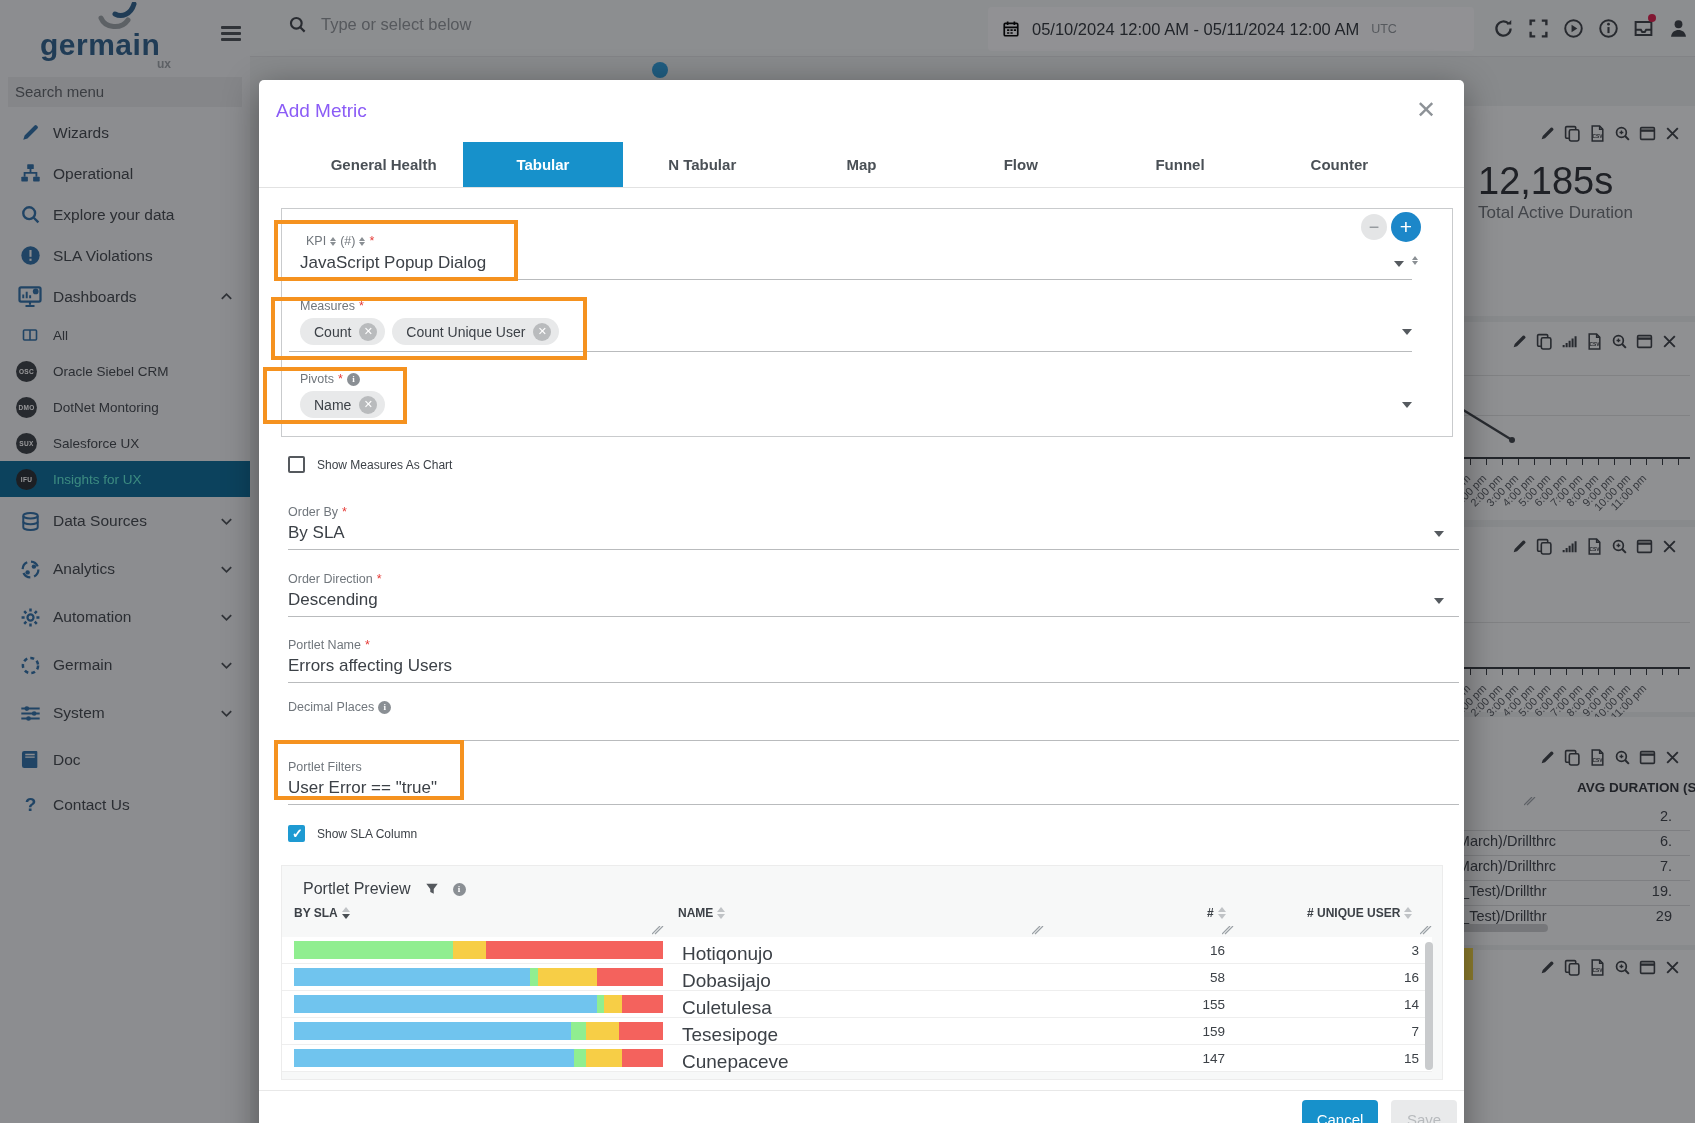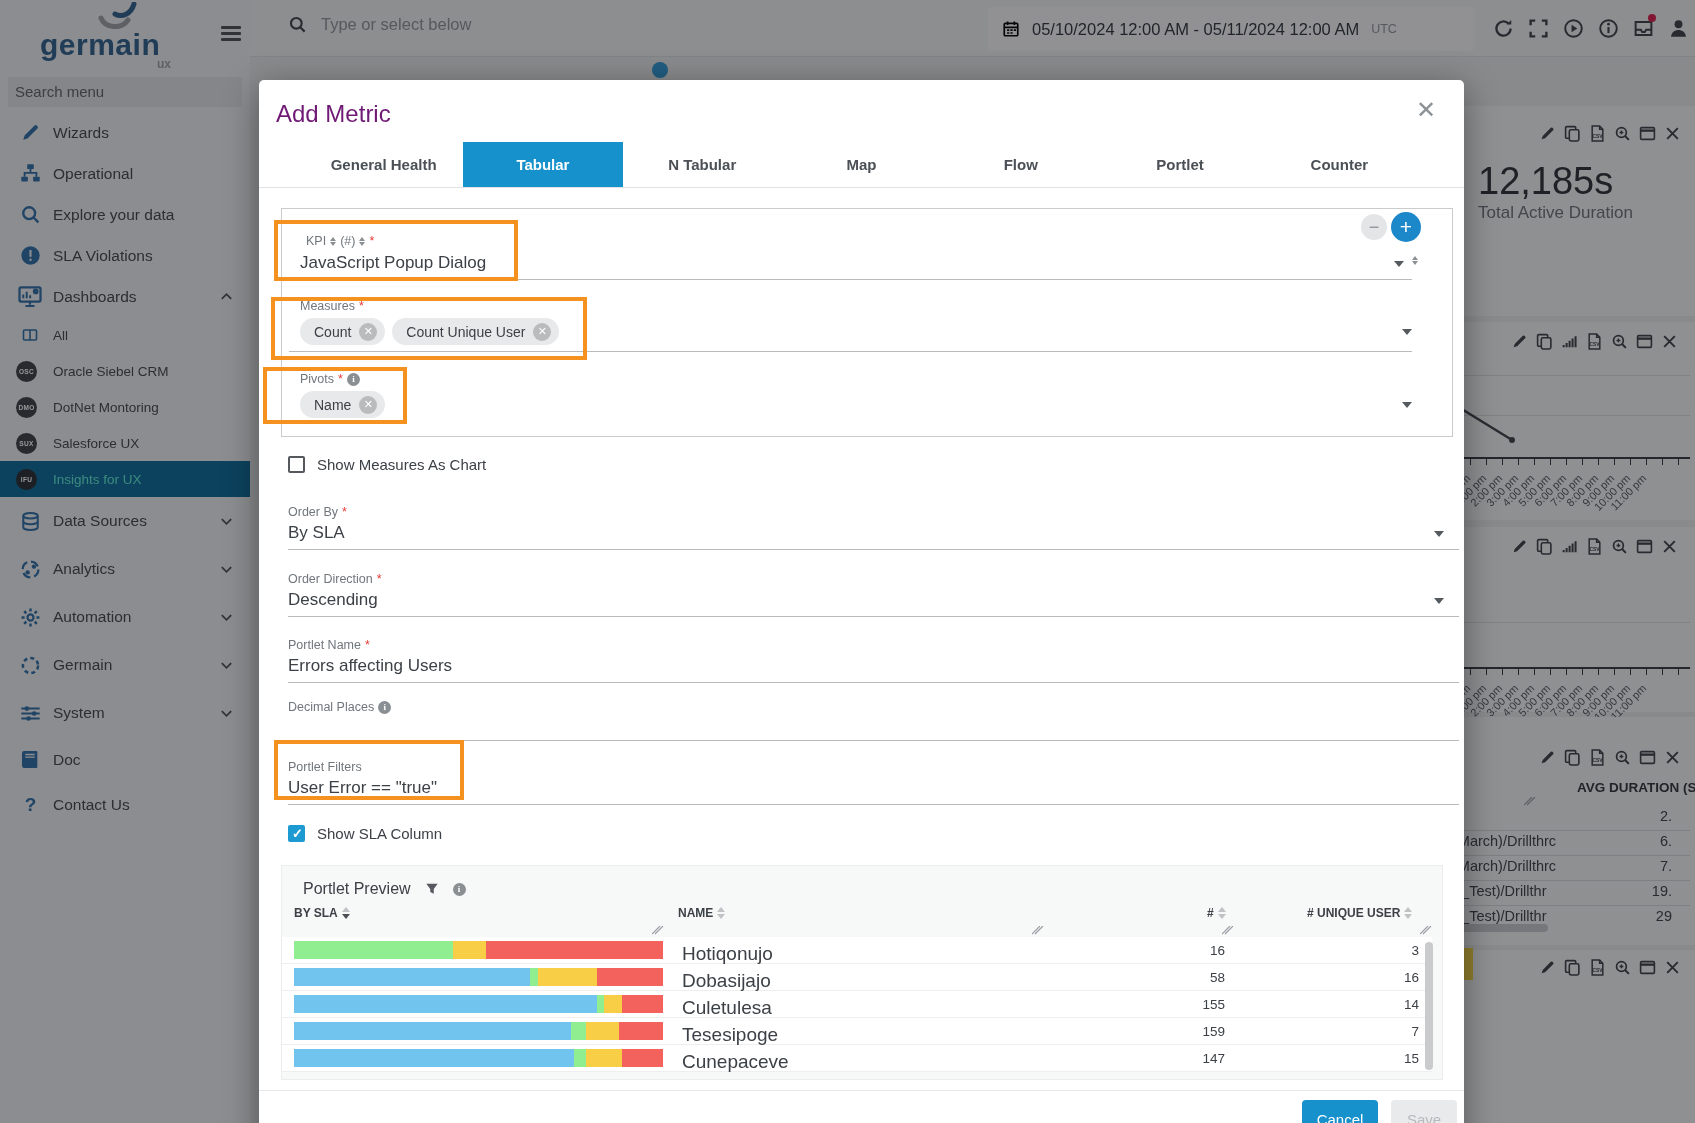--- a/index.html
+++ b/index.html
@@ -74,7 +74,7 @@
   
   .modal { position:absolute; left:259px; top:80px; width:1205px; height:1100px; background:#fff;
            border-radius:5px; box-shadow:0 8px 35px rgba(0,0,0,.4); z-index:1000; }
-  .m-title { position:absolute; left:17px; top:20px; font-size:24px; color:#701a75; }
+  .m-title { position:absolute; left:17px; top:20px; font-size:19px; color:#8b5cf6; }
   .m-close { position:absolute; left:1157px; top:18px; font-size:24px; color:#8d9297; cursor:pointer; line-height:1; }
   .m-tabs { position:absolute; left:0; top:62px; width:1205px; height:46px; border-bottom:1px solid #e2e2e2;
             display:flex; padding:0 45px; }

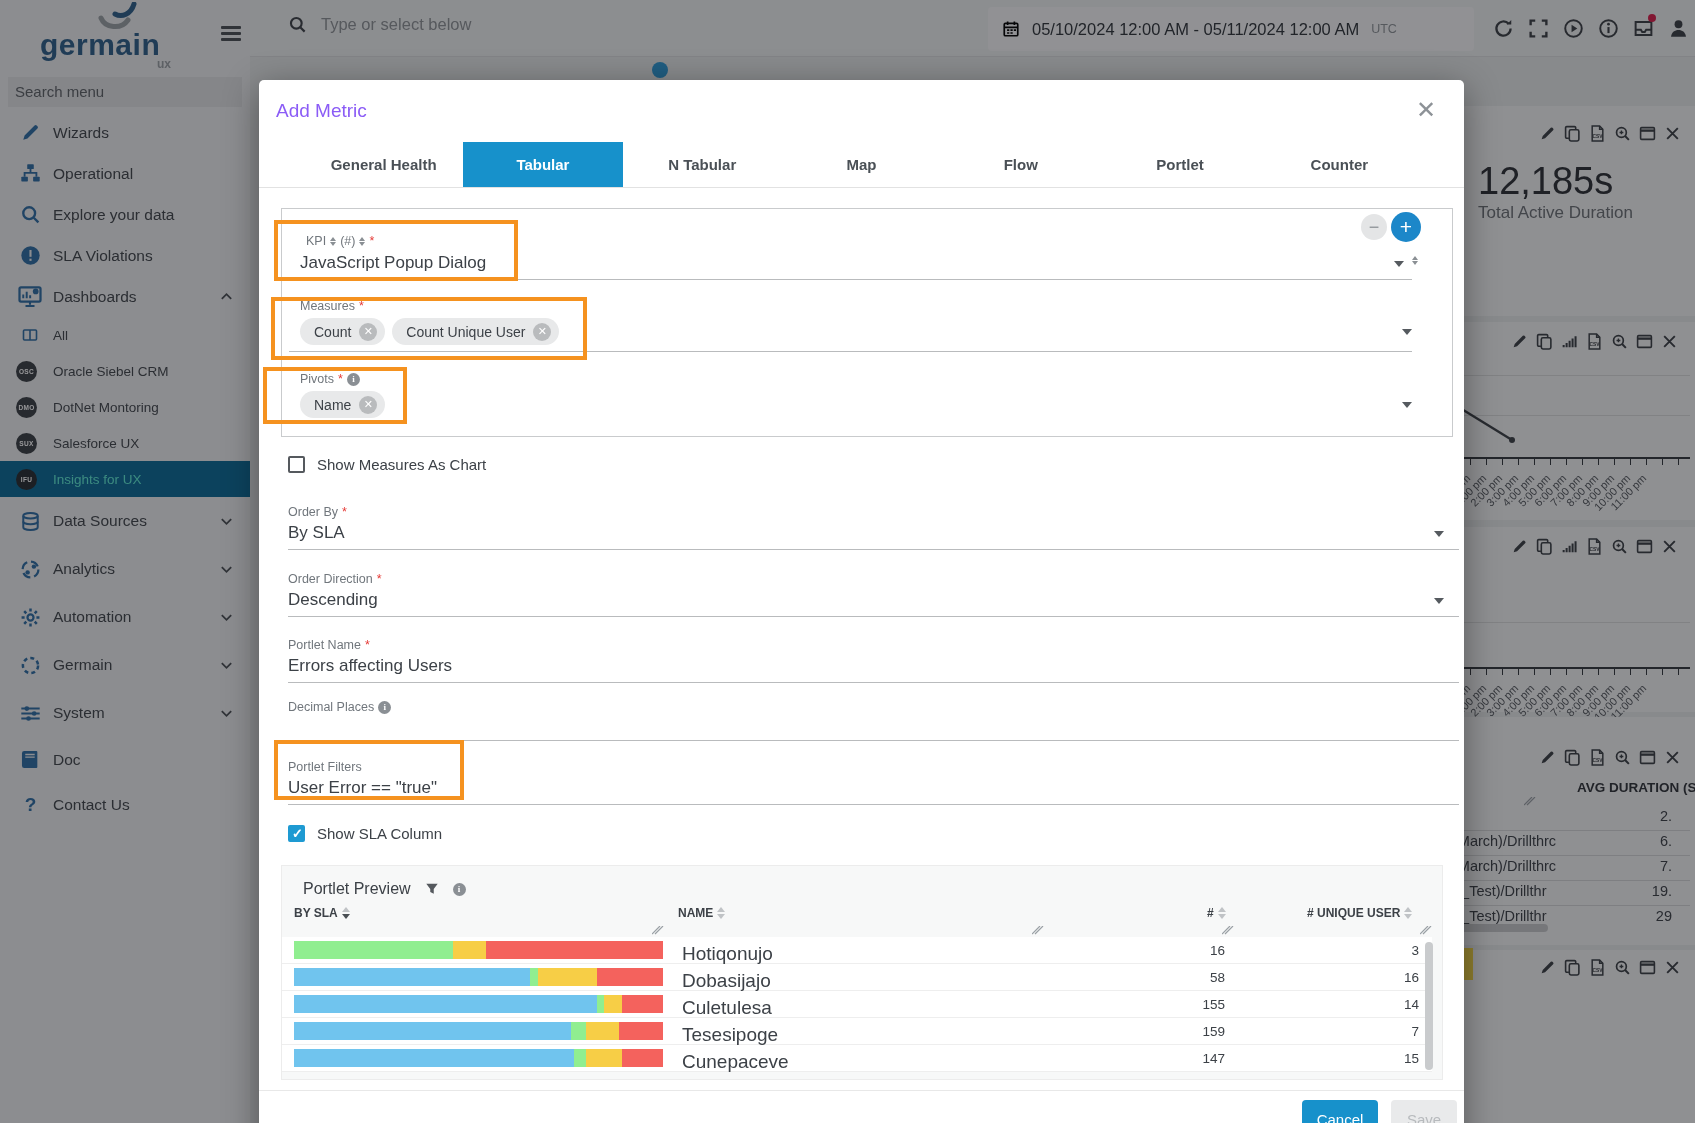--- a/index.html
+++ b/index.html
@@ -716,7 +716,7 @@
           <span>Flow</span>
         </div>
         <div class="m-tab">
-          <span>Portlet</span>
+          <span>Funnel</span>
         </div>
         <div class="m-tab">
           <span>Counter</span>

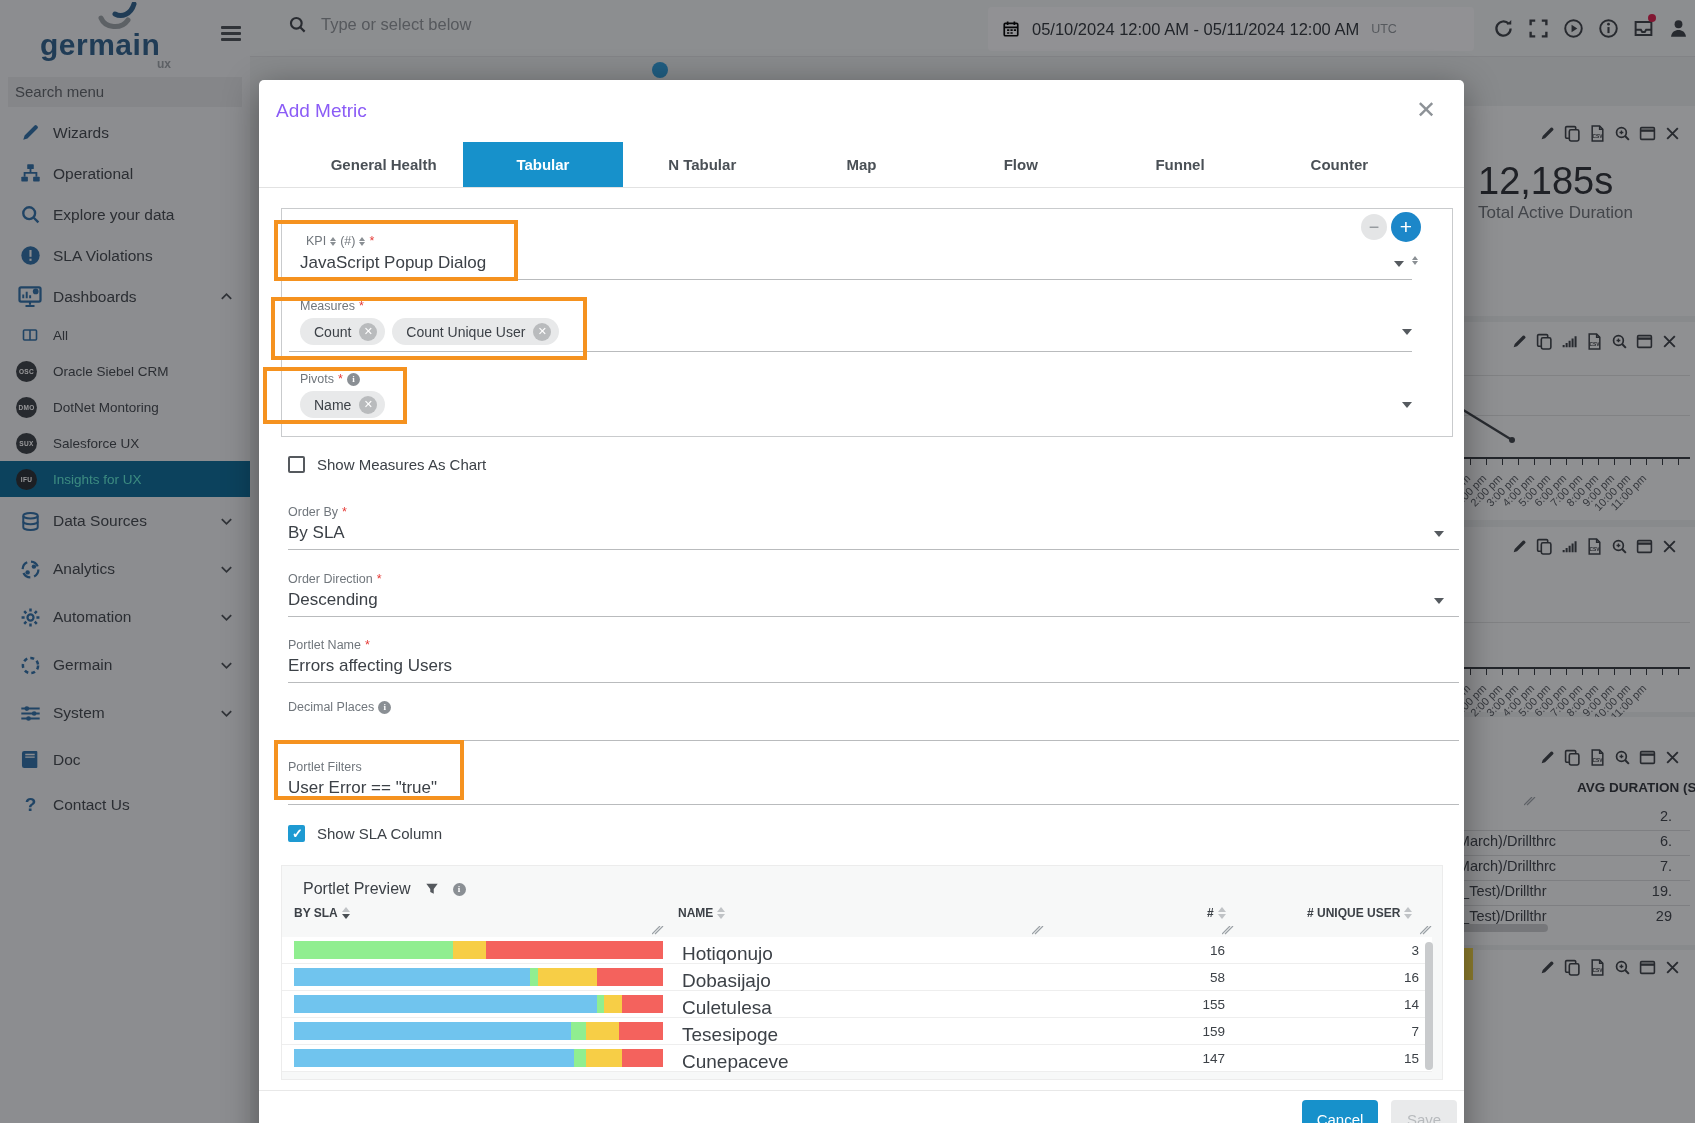--- a/index.html
+++ b/index.html
@@ -116,7 +116,7 @@
   .cbox { width:17px; height:17px; border:2px solid #55595e; border-radius:2px; background:#fff; }
   .cbox.checked { background:var(--check-blue); border-color:var(--check-blue); position:relative; }
   .cbox.checked:after { content:"✓"; position:absolute; left:2px; top:-1px; color:#fff; font-size:13px; font-weight:bold; }
-  .checkrow .clabel { font-size:15px; color:#3c4147; }
+  .checkrow .clabel { font-size:12px; color:#3c4147; }
 
   .field { position:absolute; left:29px; width:1171px; }
   .field .f-label { position:absolute; left:0; top:0; display:flex; gap:4px; align-items:center; }

